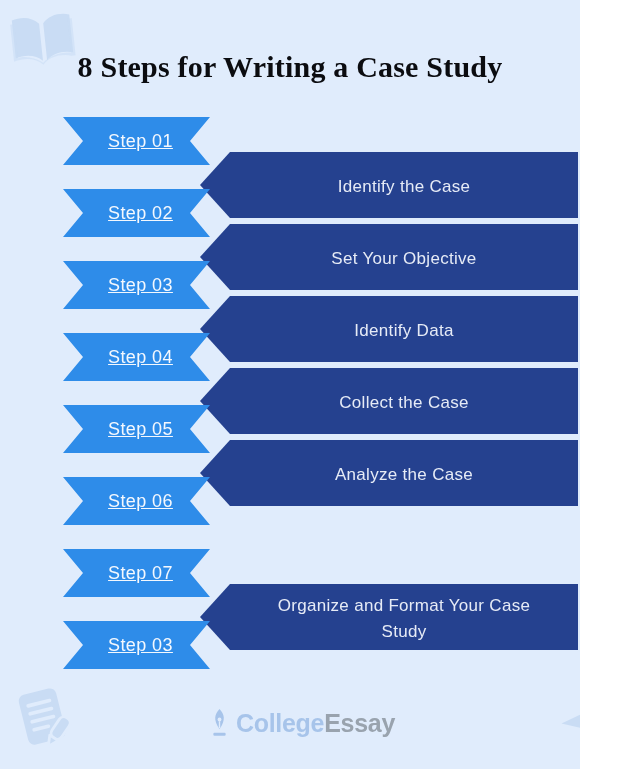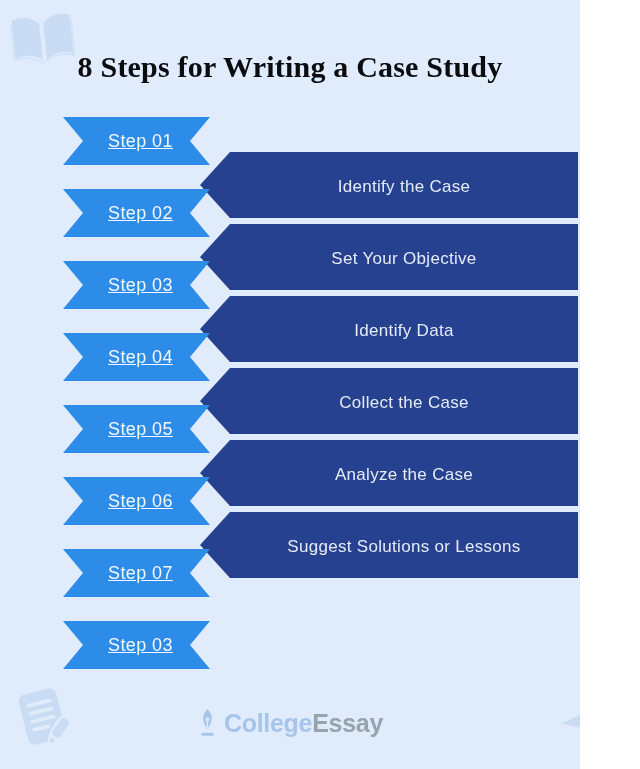--- a/index.html
+++ b/index.html
@@ -212,9 +212,6 @@
       <div class="ribbon">
         <span>Step 06</span>
       </div>
-      <div class="banner">
-        <span>Suggest Solutions or Lessons</span>
-      </div>
     </div>
 
     <div class="row">

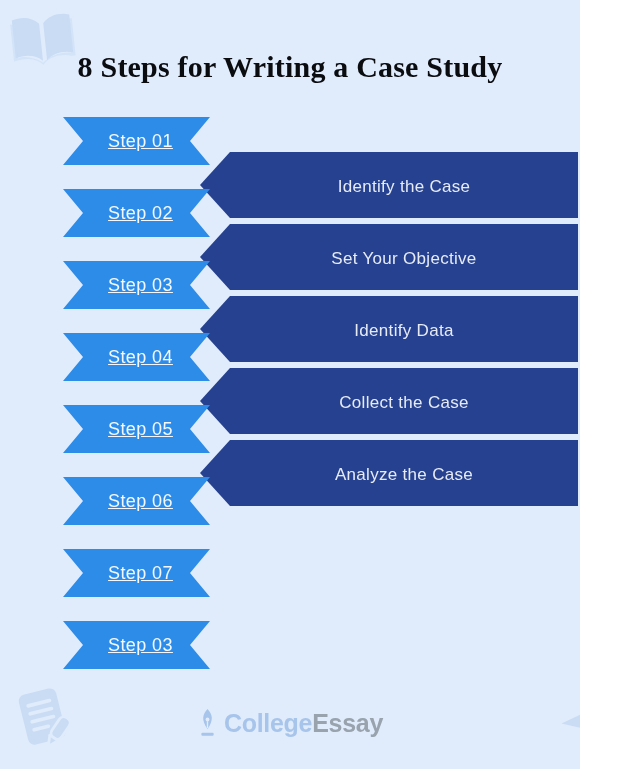--- a/index.html
+++ b/index.html
@@ -218,6 +218,9 @@
       <div class="ribbon">
         <span>Step 07</span>
       </div>
+      <div class="banner">
+        <span>Organize and Format Your Case Study</span>
+      </div>
     </div>
 
     <div class="row">

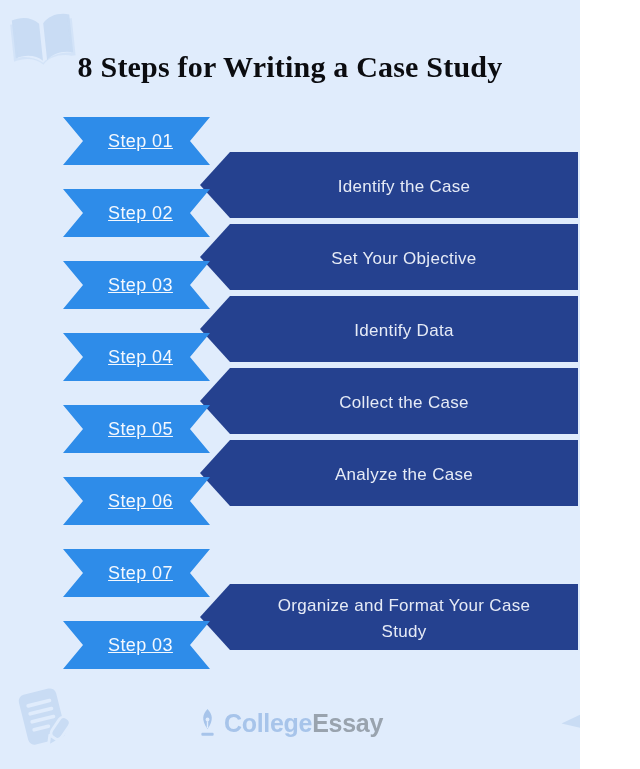--- a/index.html
+++ b/index.html
@@ -95,7 +95,7 @@
   .footer {
     position: absolute;
     top: 708px;
-    left: 0;
+    left: 12px;
     width: 100%;
     display: flex;
     align-items: center;

